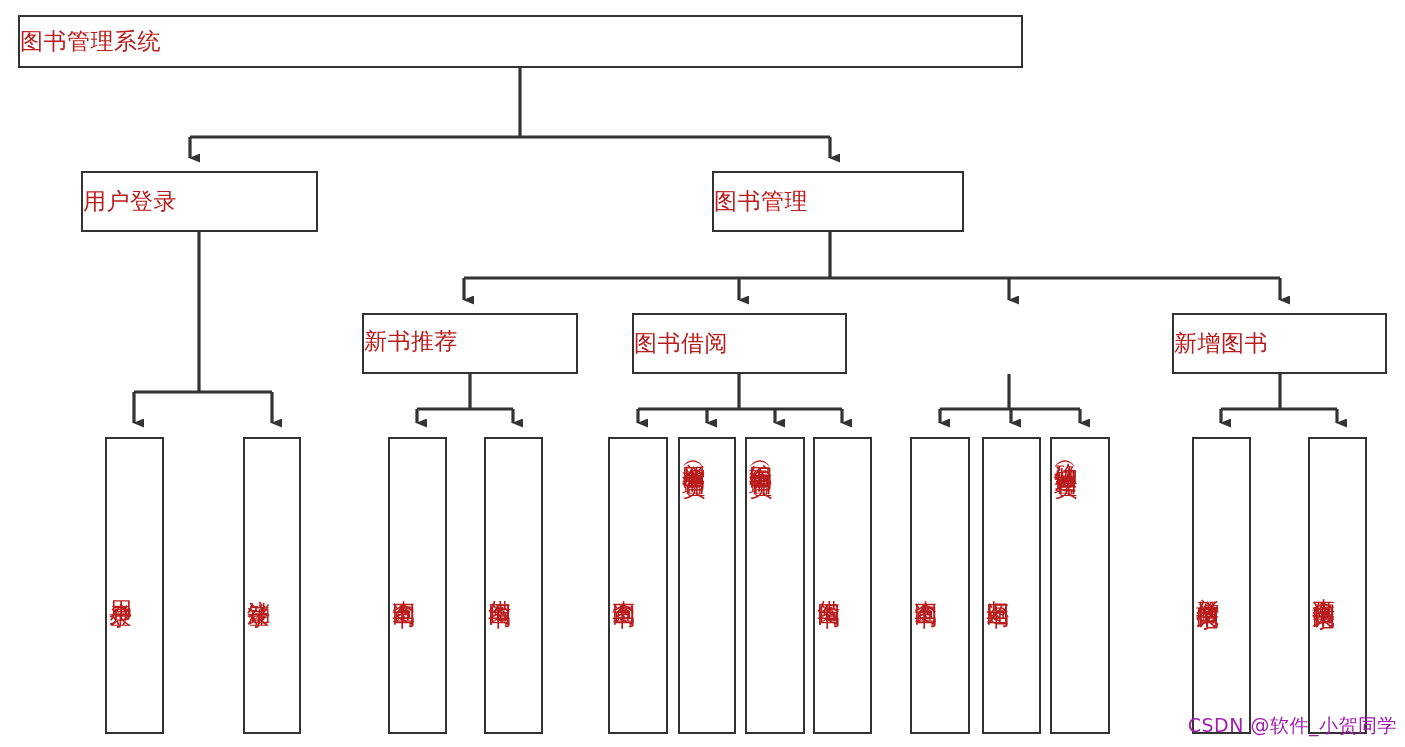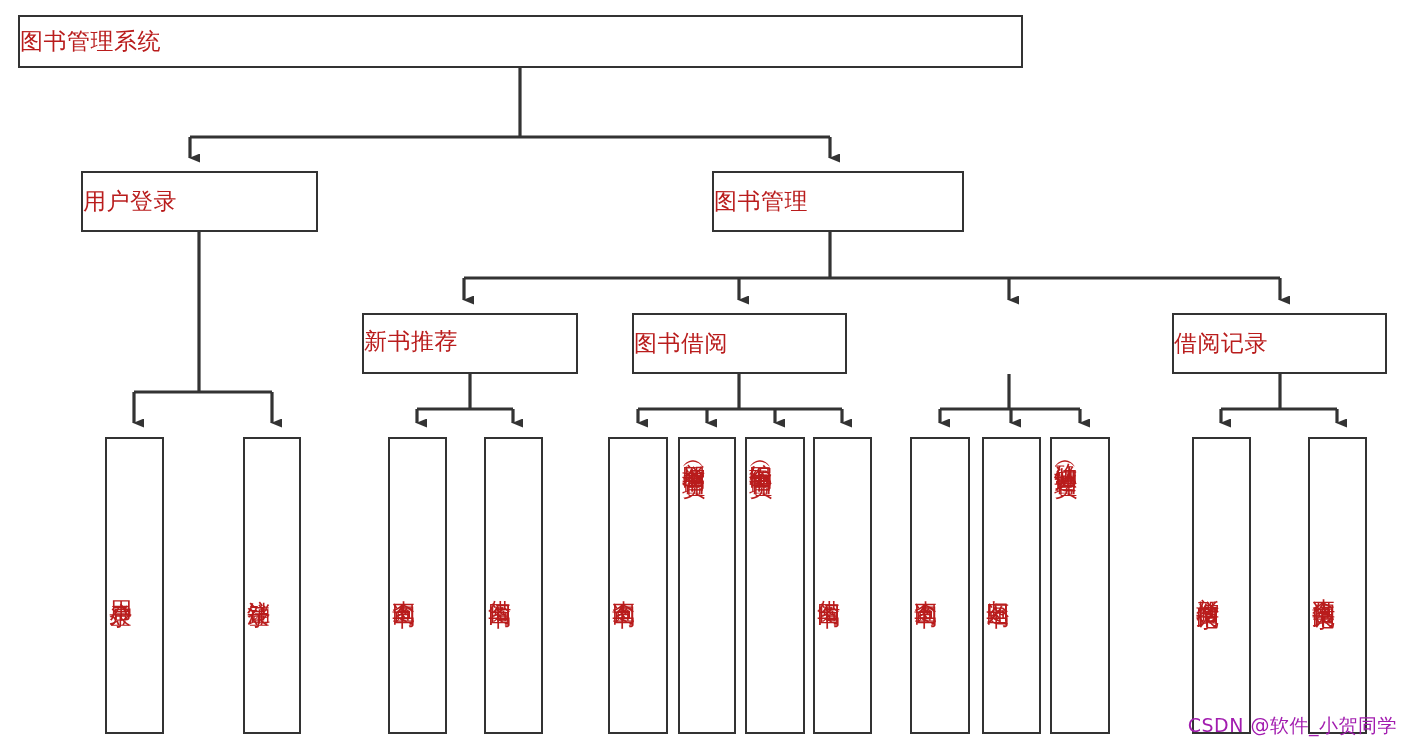--- a/index.html
+++ b/index.html
@@ -147,7 +147,7 @@
 
 
   <div class="node-box" style="left:1172px; top:313px; width:215px; height:61px;">
-    <span class="node-label-h">借阅记录</span>
+    <span class="node-label-h">新增图书</span>
   </div>
 
   <div class="node-box leaf-box center-v" style="left:105px; top:437px; width:59px; height:297px;">

